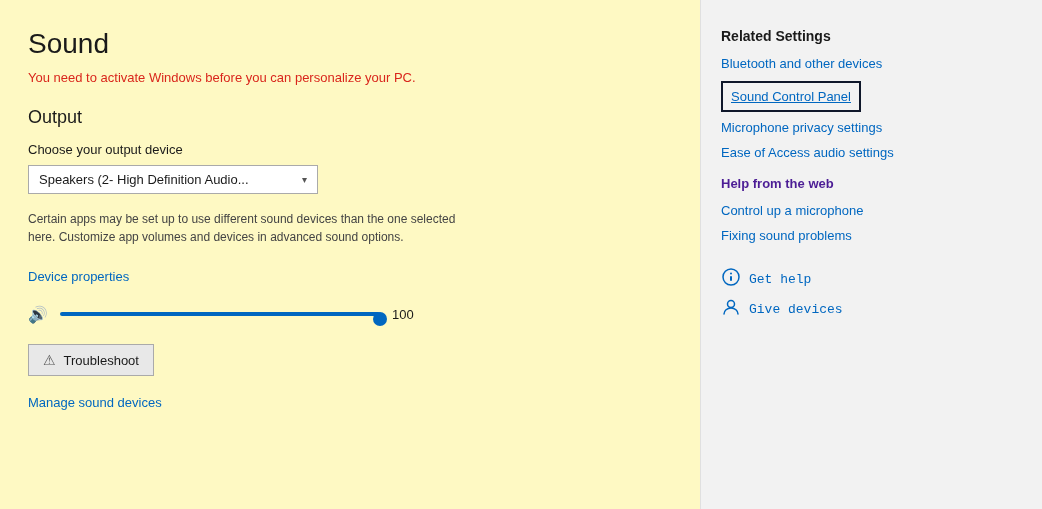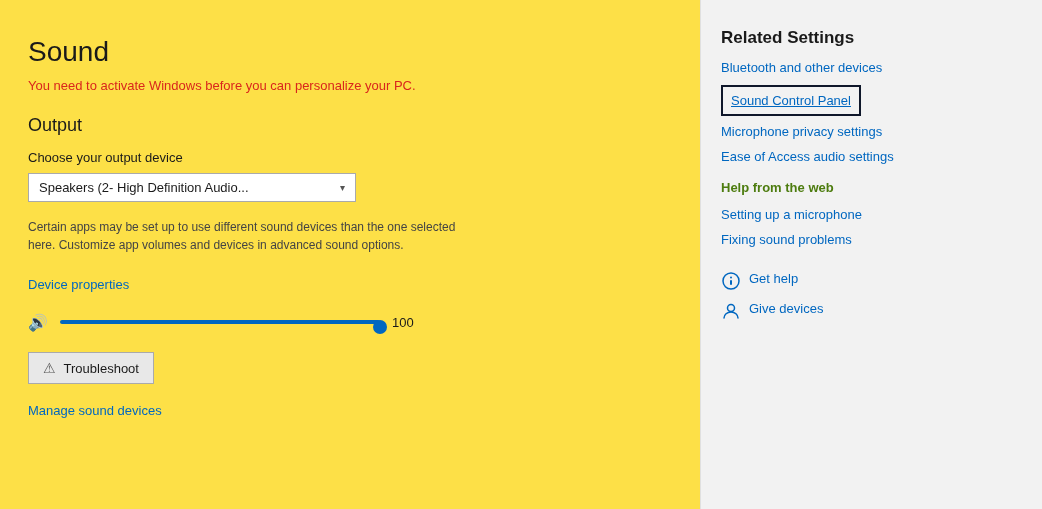--- a/index.html
+++ b/index.html
@@ -13,9 +13,9 @@
     }
     .main-content {
       flex: 1;
-      padding: 36px 40px 28px 28px;
+      padding: 28px 40px 28px 28px;
       max-width: 700px;
-      background: #fde047;
+      background: #fef9c3;
     }
     .page-title {
       font-size: 28px;

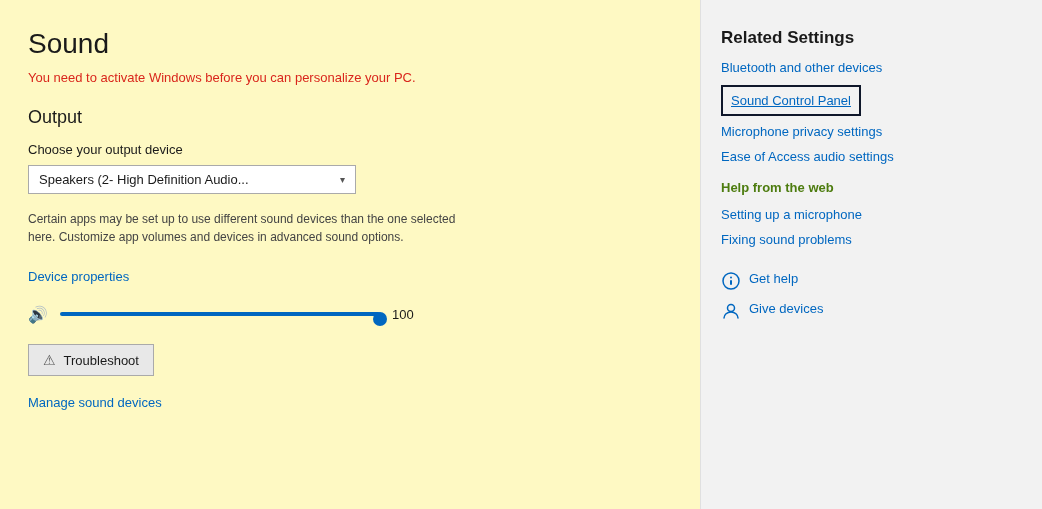--- a/index.html
+++ b/index.html
@@ -146,7 +146,7 @@
       border-left: 1px solid #e0e0e0;
     }
     .related-settings-title {
-      font-size: 17px;
+      font-size: 14px;
       font-weight: 600;
       color: #1a1a1a;
       margin-bottom: 12px;

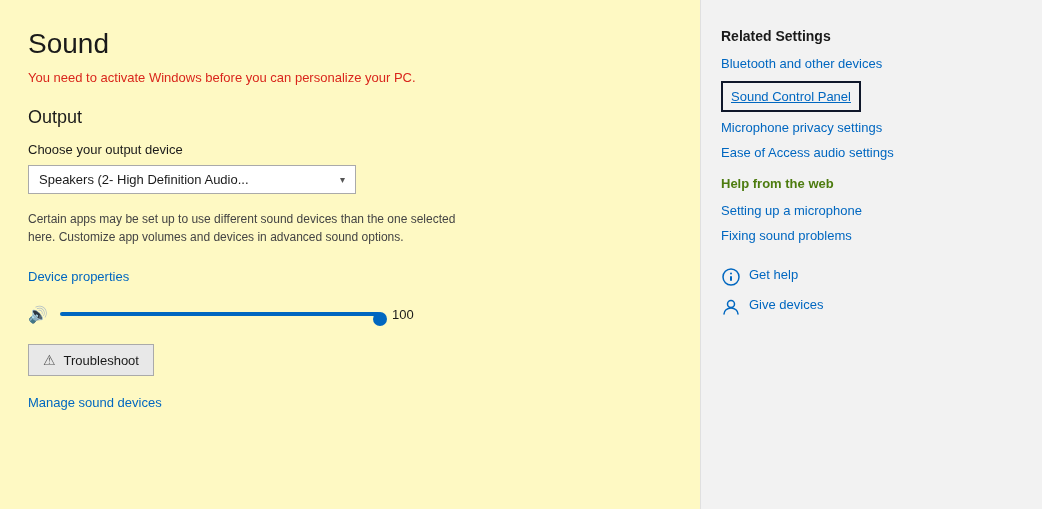--- a/index.html
+++ b/index.html
@@ -44,7 +44,7 @@
       border: 1px solid #aaa;
       background: #fff;
       padding: 6px 10px;
-      width: 328px;
+      width: 290px;
       cursor: pointer;
       margin-bottom: 16px;
       justify-content: space-between;

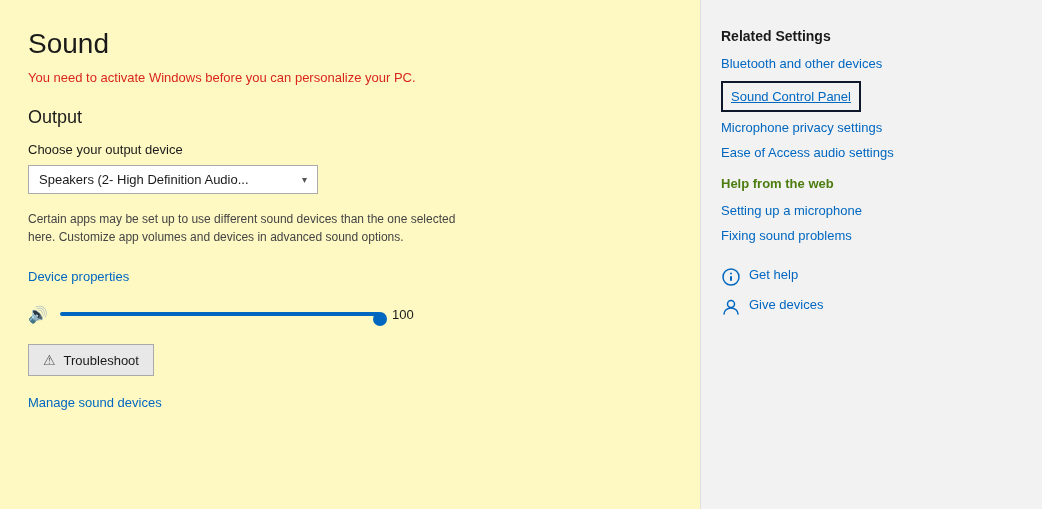--- a/index.html
+++ b/index.html
@@ -170,7 +170,7 @@
     .help-web-title {
       font-size: 13px;
       font-weight: 600;
-      color: #4d7c0f;
+      color: #4c1d95;
       margin-bottom: 12px;
       margin-top: 10px;
     }

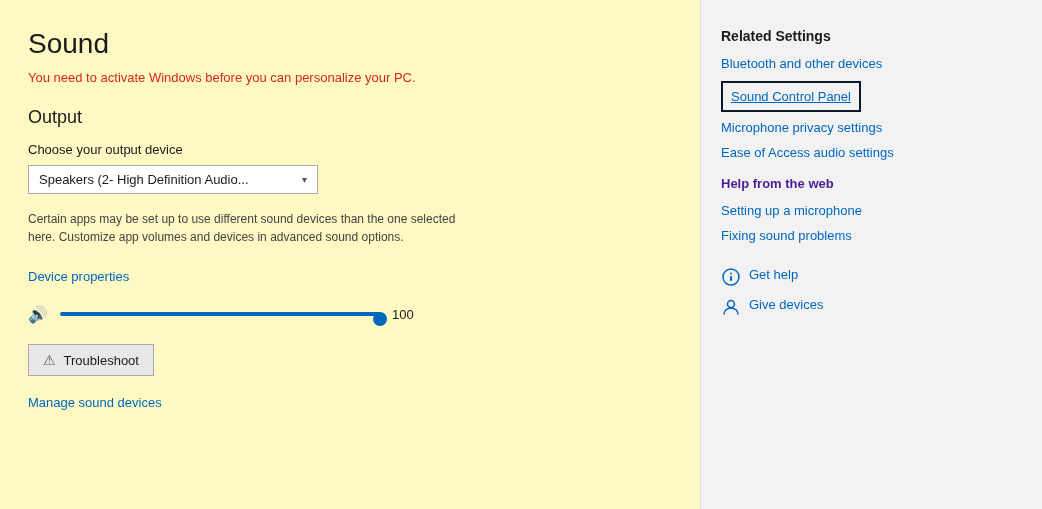--- a/index.html
+++ b/index.html
@@ -249,7 +249,7 @@
   </div>
 
   <p class="help-web-title">Help from the web</p>
-  <a class="related-link">Setting up a microphone</a>
+  <a class="related-link">Control up a microphone</a>
   <a class="related-link">Fixing sound problems</a>
 
   <div class="bottom-links">

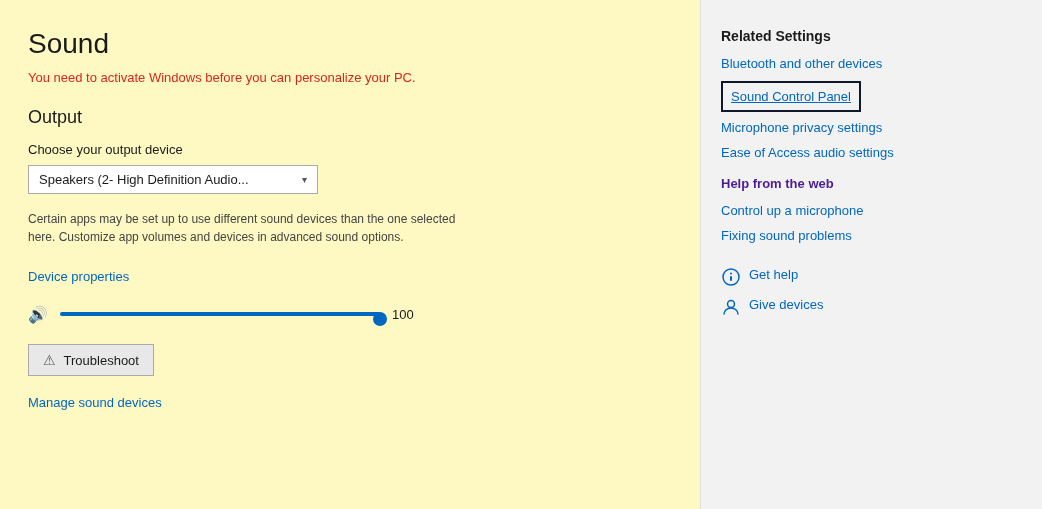--- a/index.html
+++ b/index.html
@@ -179,9 +179,10 @@
     }
     .bottom-link-row {
       display: flex;
-      align-items: flex-start;
+      align-items: flex-end;
       gap: 8px;
       margin-bottom: 10px;
+      font-family: Liberation Mono, monospace;
     }
     .bottom-link-icon {
       width: 20px;

